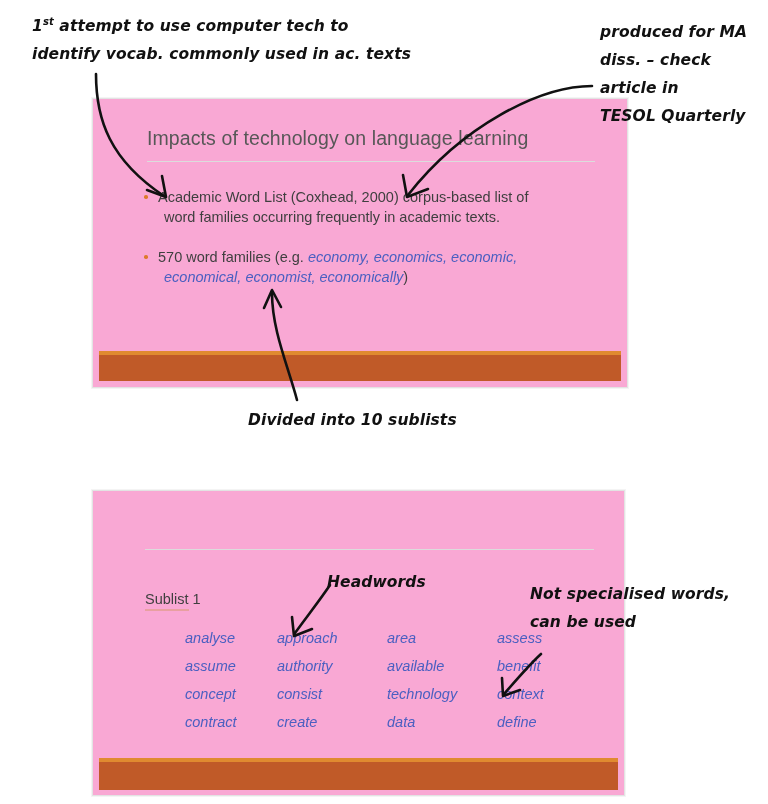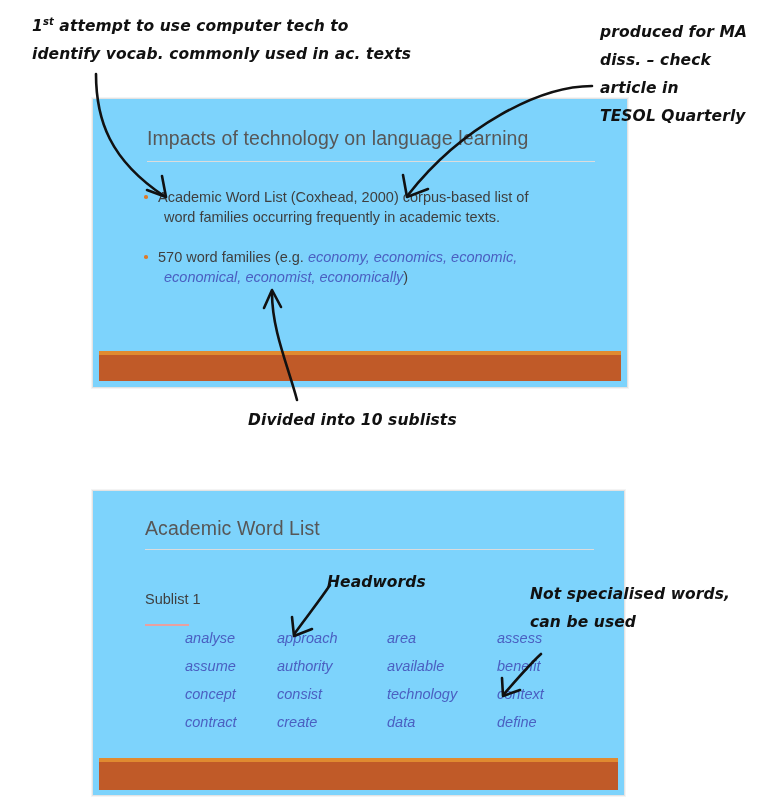--- a/index.html
+++ b/index.html
@@ -25,7 +25,7 @@
   
   .slide {
     position: absolute;
-    background: #7dd3fc;
+    background: #f9a8d4;
     border: 1px solid #e3e3e3;
     box-shadow: 0 0 0 1px #f4f4f4;
     box-sizing: border-box;

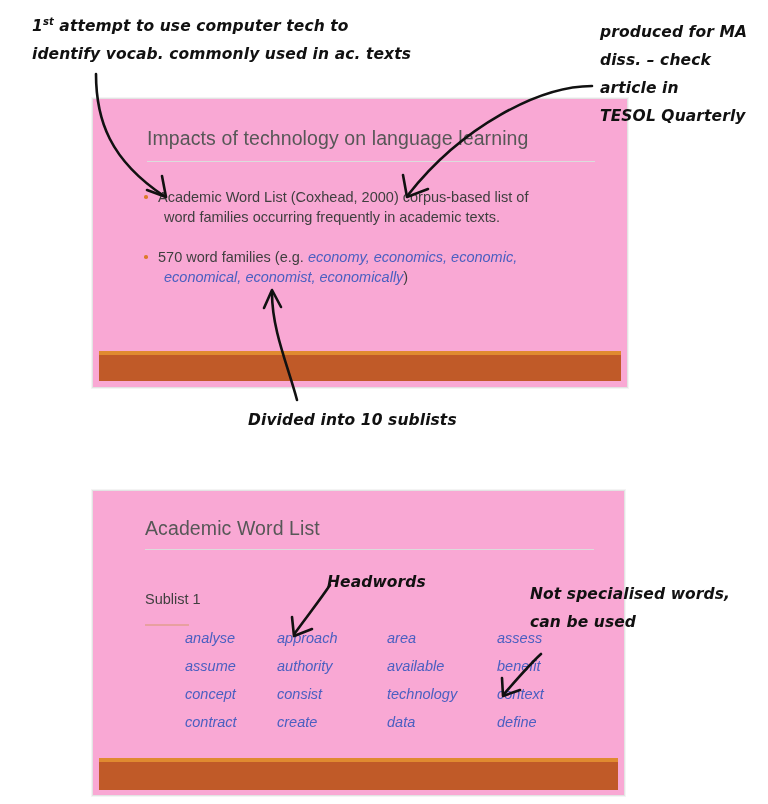--- a/index.html
+++ b/index.html
@@ -198,7 +198,6 @@
   </div>
 
   <div class="slide" id="slide-two">
-    <div class="slide-title">Academic Word List</div>
     <div class="title-rule"></div>
 
     <div class="sublist-label"><span class="misspelled">Sublist</span><span> 1</span></div>

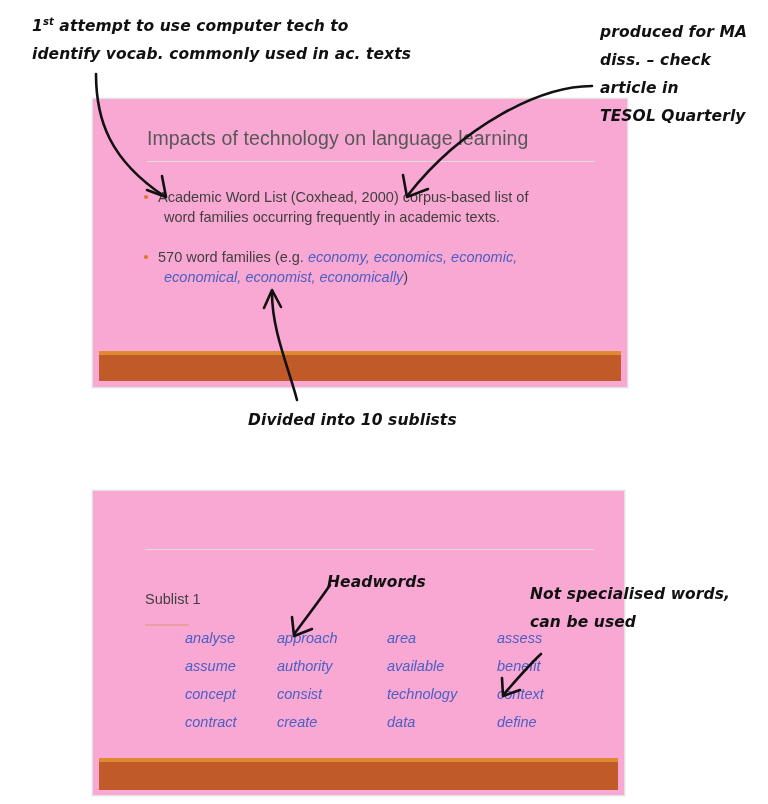--- a/index.html
+++ b/index.html
@@ -104,7 +104,7 @@
   }
   .misspelled {
     border-bottom: 2px solid #e8a0a0;
-    padding-bottom: 17px;
+    padding-bottom: 2px;
   }
 
   .word-grid {

